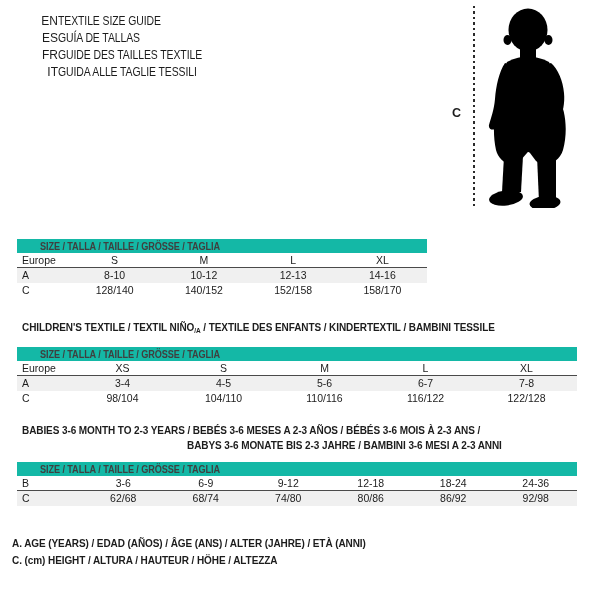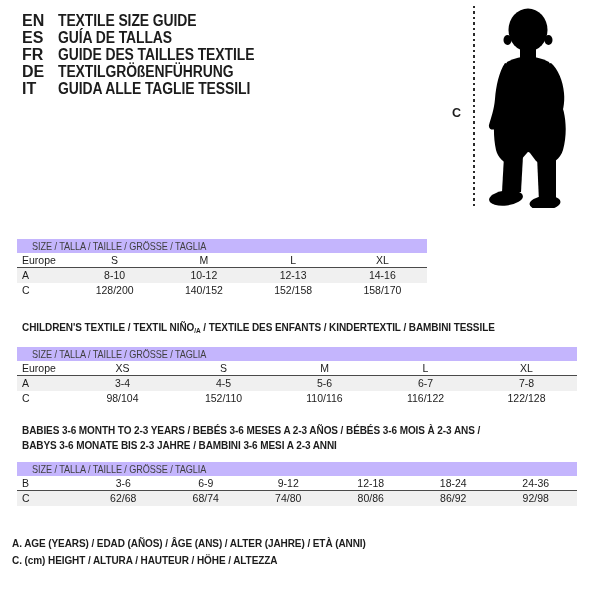--- a/index.html
+++ b/index.html
@@ -12,7 +12,7 @@
 
   
   .lang-block{position:absolute;left:22px;top:12px;}
-  .lang-row{display:flex;height:17px;align-items:center;font-weight:bold;font-size:16px;}
+  .lang-row{display:flex;height:17px;align-items:center;font-weight:normal;font-size:12px;text-align:right;}
   .lang-code{width:36px;flex:0 0 36px;}
 
   

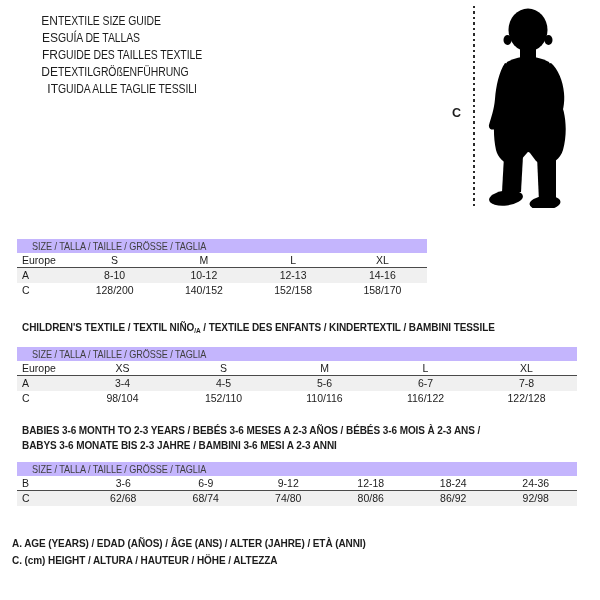--- a/index.html
+++ b/index.html
@@ -66,10 +66,6 @@
       <div class="lang-row">
         <span class="lang-code">FR</span>
         <span class="cond">GUIDE DES TAILLES TEXTILE</span>
-      </div>
-      <div class="lang-row">
-        <span class="lang-code">DE</span>
-        <span class="cond">TEXTILGRÖßENFÜHRUNG</span>
       </div>
       <div class="lang-row">
         <span class="lang-code">IT</span>

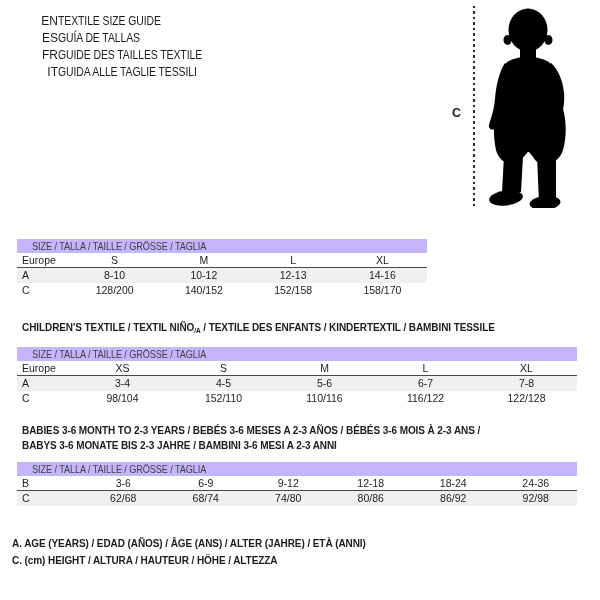--- a/index.html
+++ b/index.html
@@ -32,7 +32,7 @@
   .tbl0{top:239px;width:410px;}
   .tbl1{top:347px;width:560px;}
   .tbl2{top:462px;width:560px;}
-  .size-bar{background:#c4b5fd;color:#3f3f3f;height:14px;line-height:14px;padding-left:15px;font-size:10.5px;}
+  .size-bar{background:#14b8a6;color:#3f3f3f;height:14px;line-height:14px;padding-left:23px;font-size:10.5px;font-weight:bold;}
   .trow{display:flex;height:15px;line-height:15px;font-size:10.5px;}
   .trow.shaded{background:#f0f0f0;}
   .trow.divider{border-bottom:1px solid #4a4a4a;}

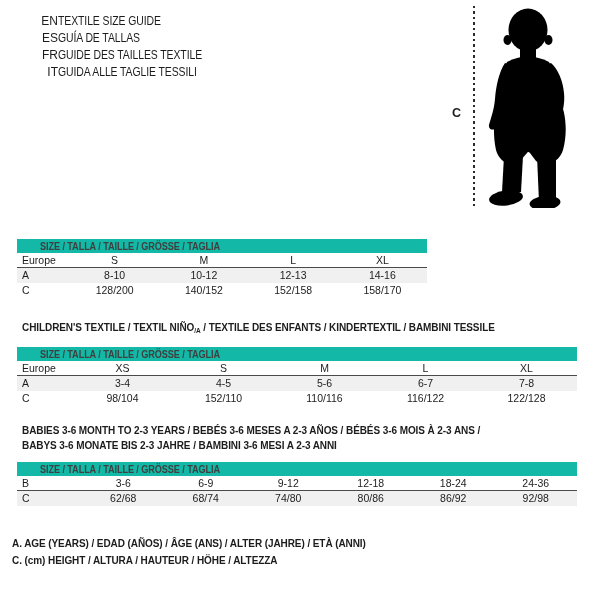--- a/index.html
+++ b/index.html
@@ -111,7 +111,7 @@
       </div>
       <div class="trow">
         <span class="lbl">C</span>
-        <span class="cell">128/200</span>
+        <span class="cell">128/140</span>
         <span class="cell">140/152</span>
         <span class="cell">152/158</span>
         <span class="cell">158/170</span>

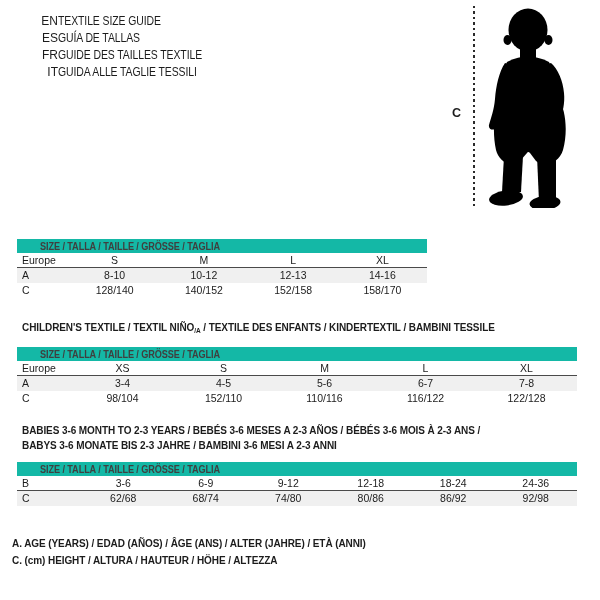--- a/index.html
+++ b/index.html
@@ -140,7 +140,7 @@
       <div class="trow">
         <span class="lbl">C</span>
         <span class="cell">98/104</span>
-        <span class="cell">152/110</span>
+        <span class="cell">104/110</span>
         <span class="cell">110/116</span>
         <span class="cell">116/122</span>
         <span class="cell">122/128</span>

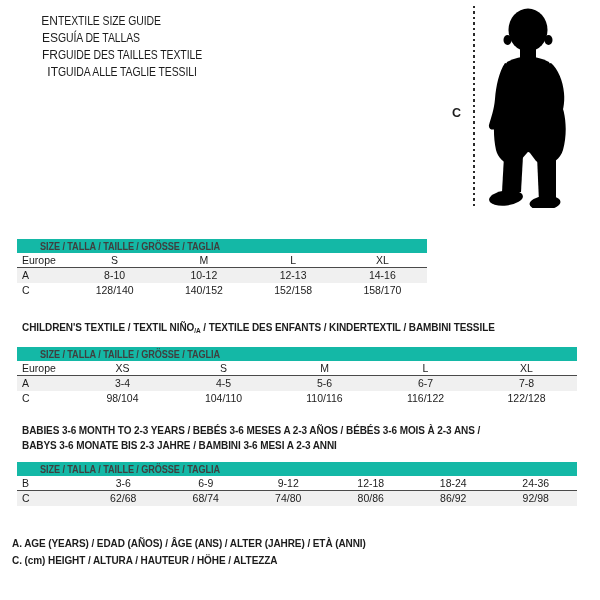--- a/index.html
+++ b/index.html
@@ -25,7 +25,7 @@
   .ttl{position:absolute;left:22px;font-weight:bold;font-size:11.5px;line-height:15px;}
   .ttl0{top:215px;}
   .ttl1{top:320px;}
-  .ttl2{top:423px;}
+  .ttl2{top:423px;text-align:right;}
 
   
   .tbl{position:absolute;left:17px;}

